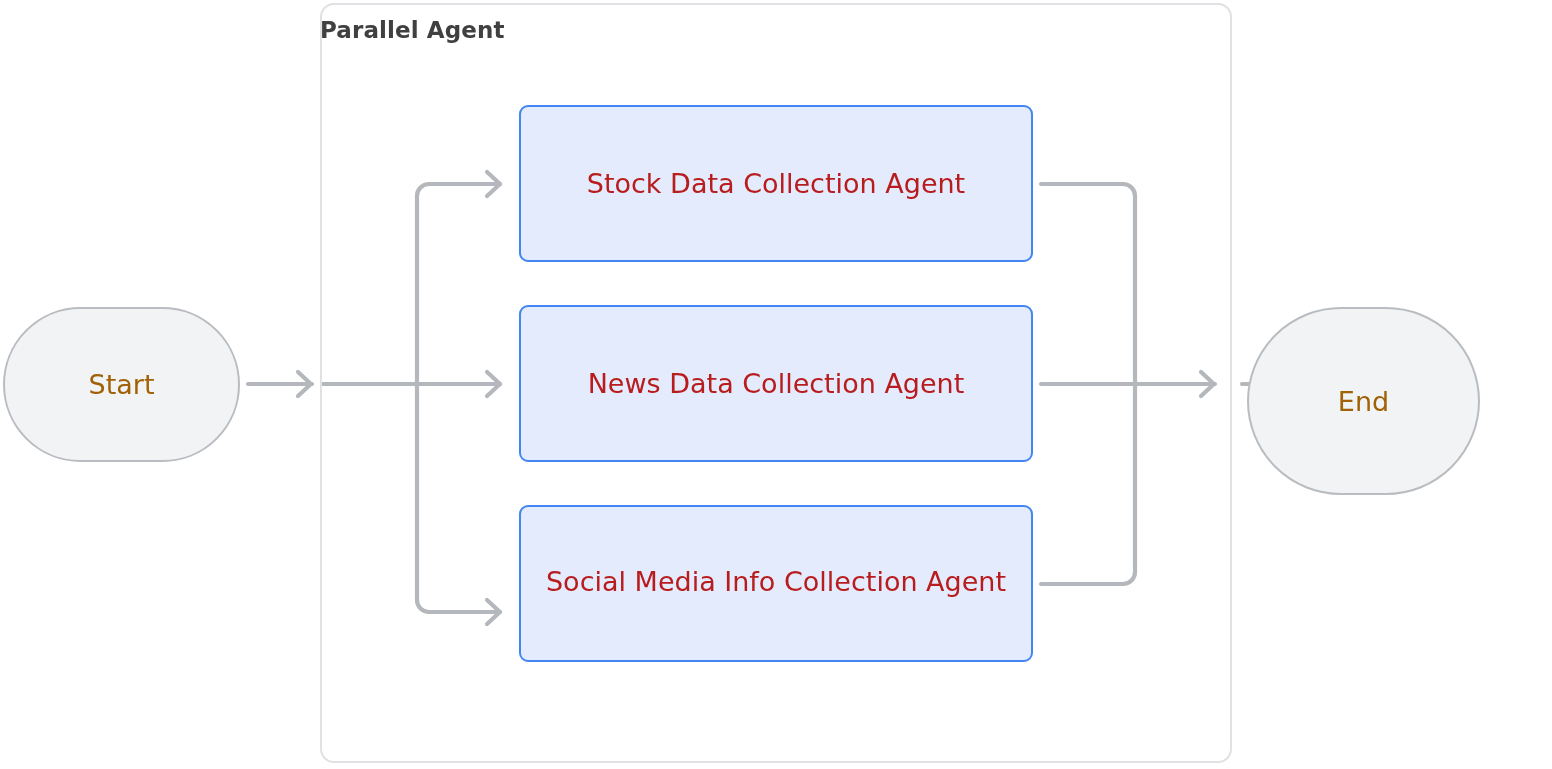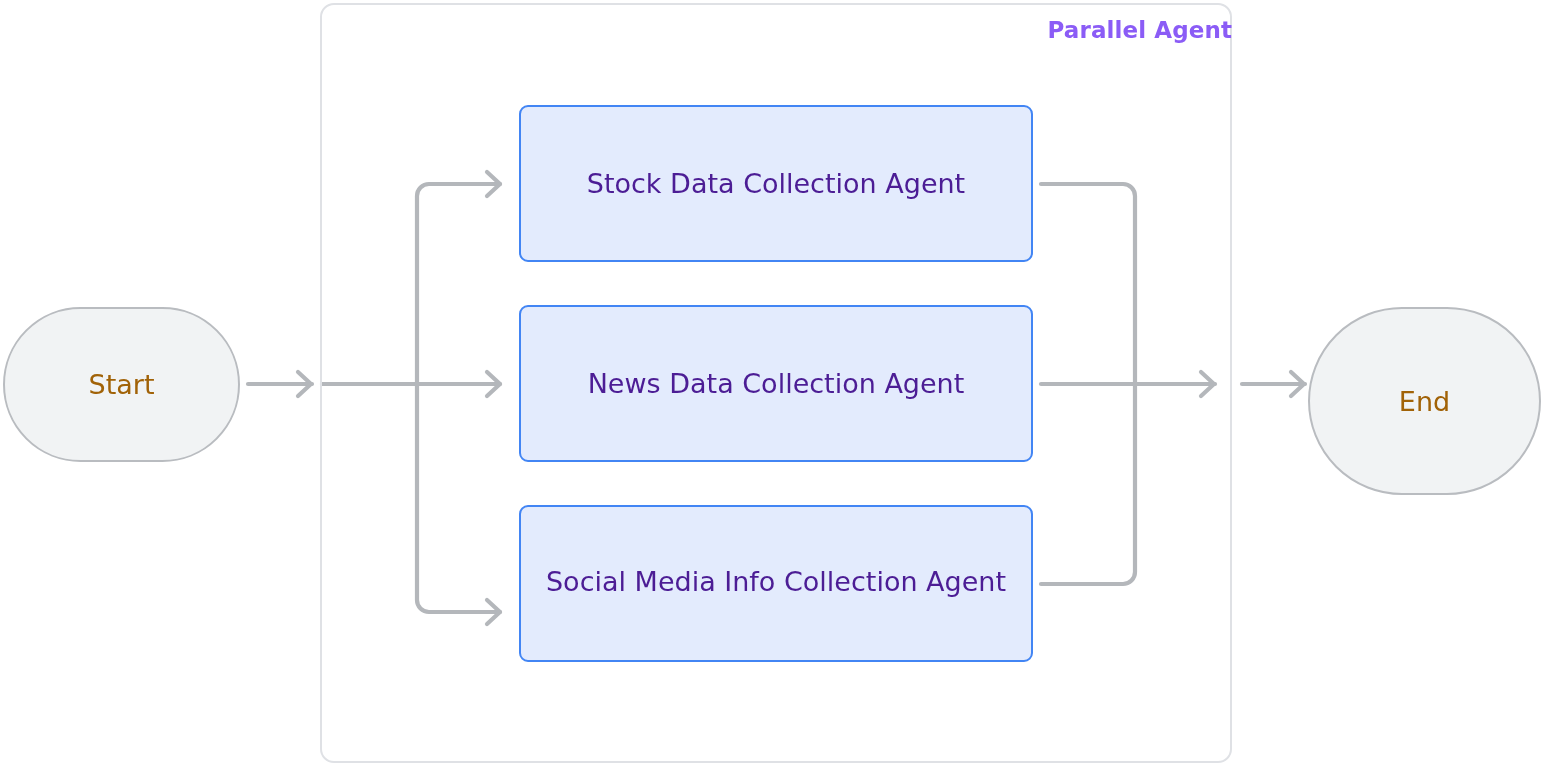--- a/index.html
+++ b/index.html
@@ -28,10 +28,10 @@
     position:absolute;
     left:320px;top:17px;
     width:912px;
-    text-align:right;
+    text-align:left;
     font-size:23px;
     font-weight:bold;
-    color:#8b5cf6;
+    color:#404040;
     letter-spacing:.1px;
   }
 

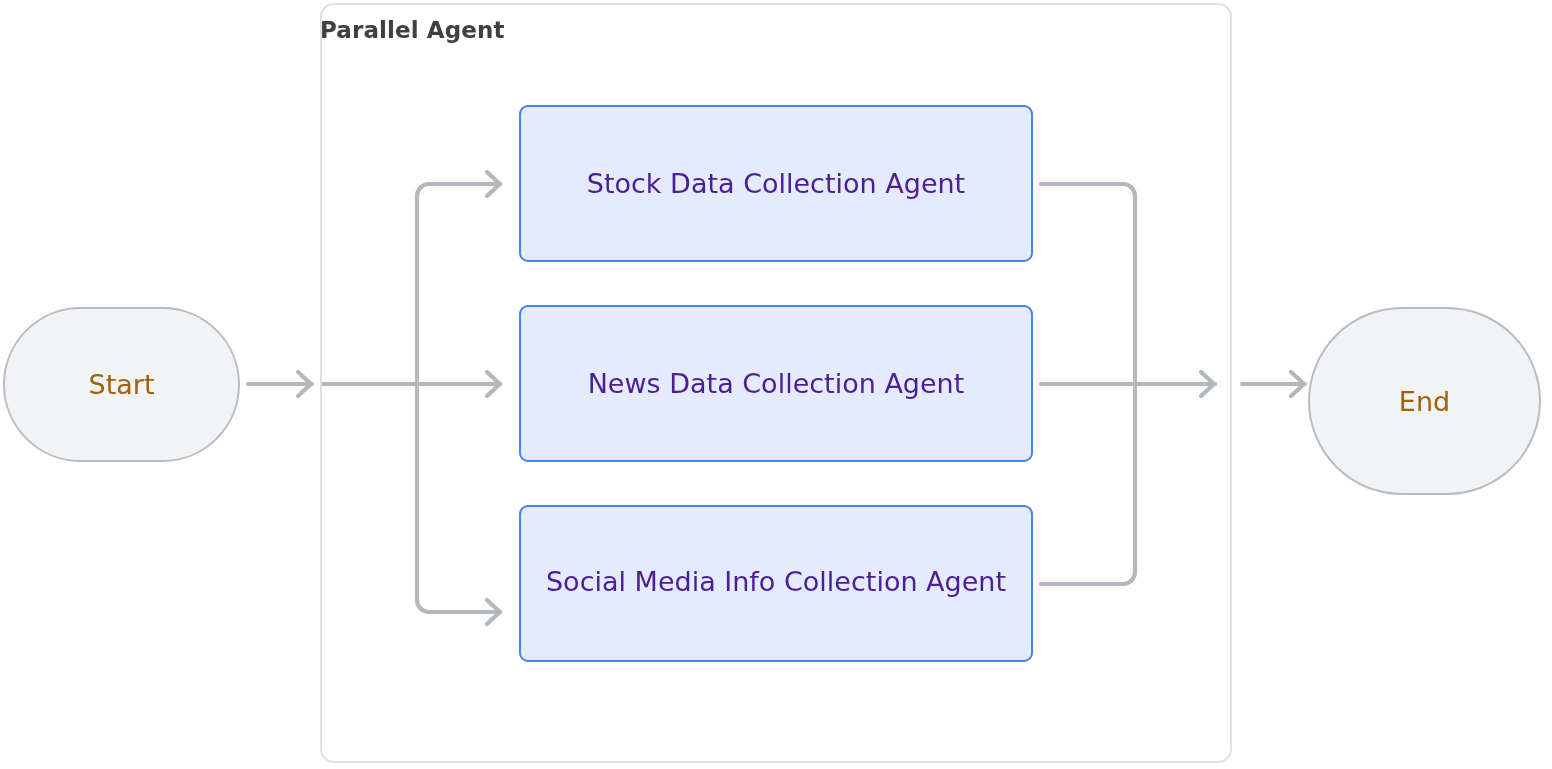--- a/index.html
+++ b/index.html
@@ -62,7 +62,7 @@
   }
   .agent-label{
     font-size:27px;
-    color:#4c1d95;
+    color:#b91c1c;
     white-space:nowrap;
   }
   #agent-0{top:105px;}

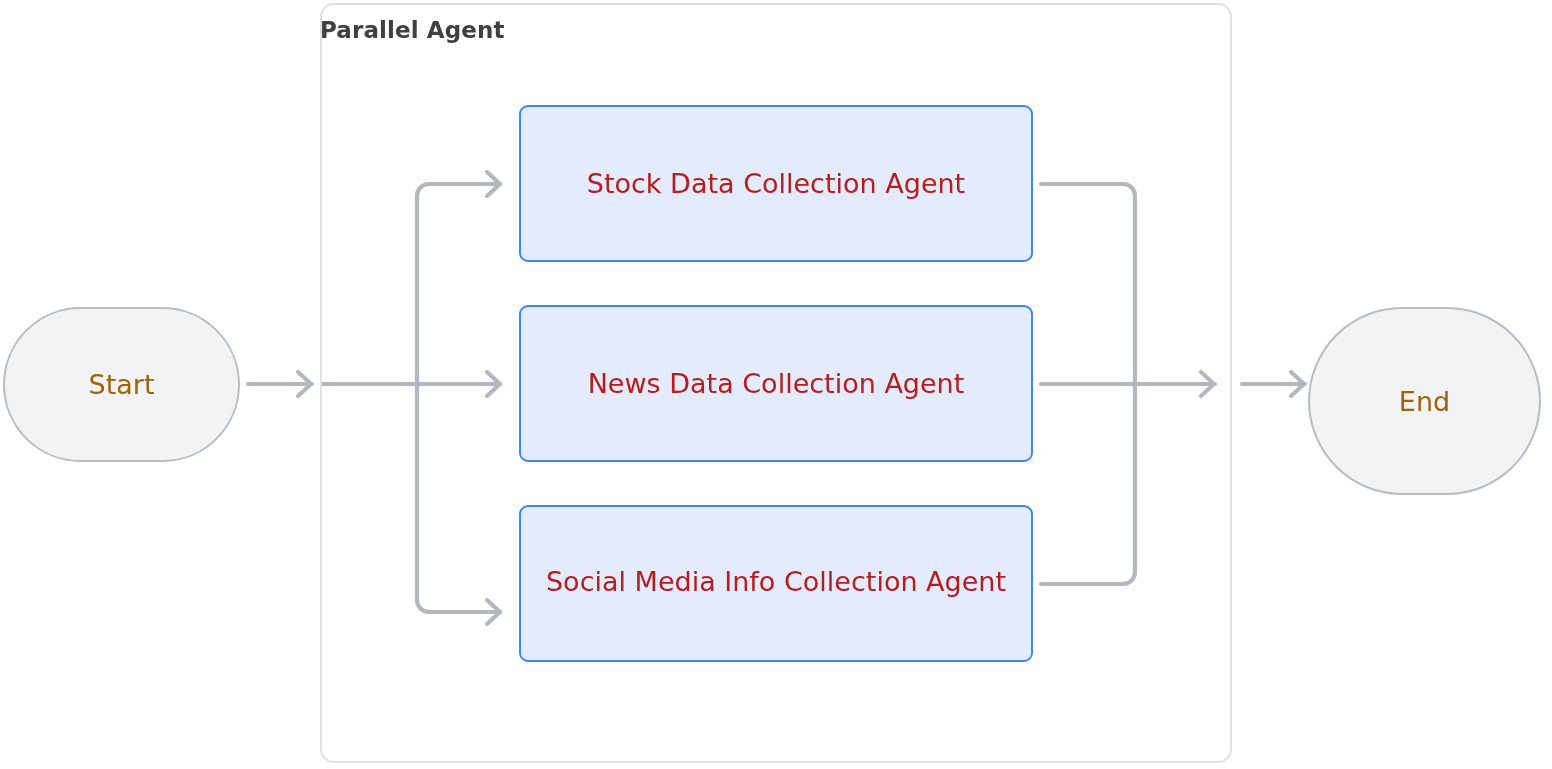--- a/index.html
+++ b/index.html
@@ -47,7 +47,7 @@
     color:#a16207;
   }
   #node-start{left:3px;top:307px;width:237px;height:155px;}
-  #node-end{left:1308px;top:307px;width:233px;height:188px;}
+  #node-end{left:1247px;top:307px;width:233px;height:188px;}
 
   
   .agent-box{

